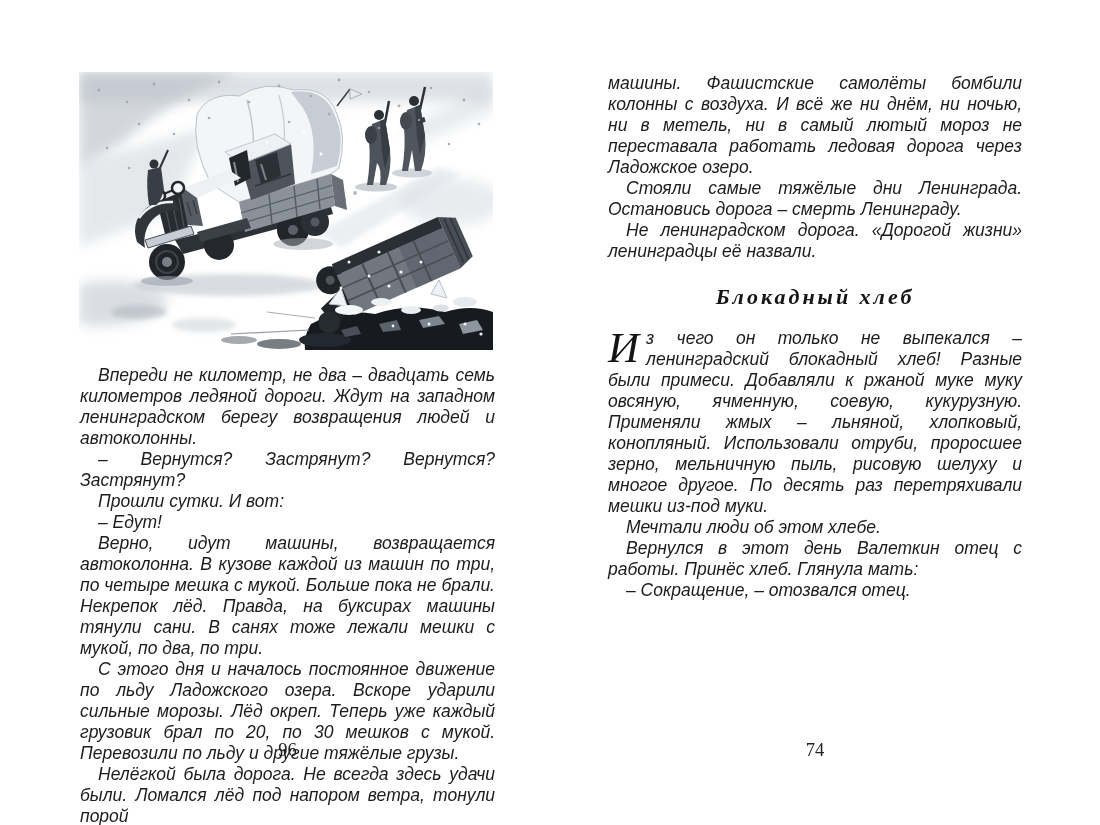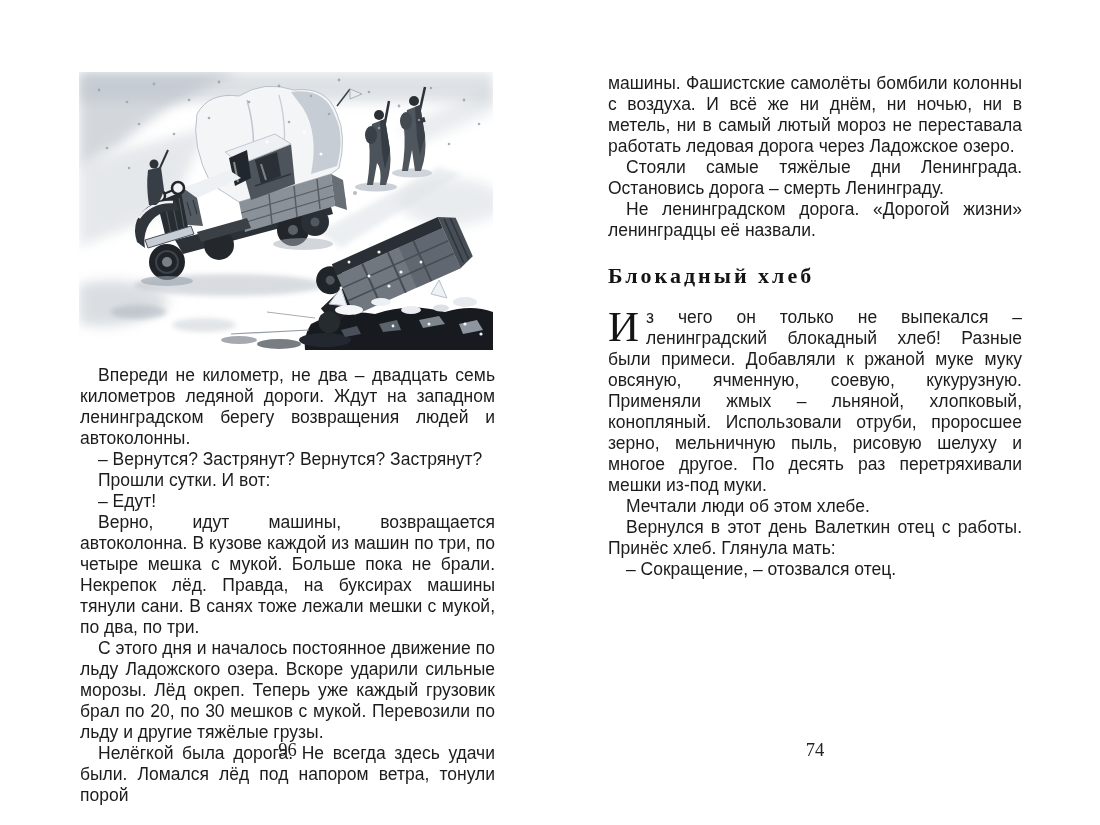--- a/index.html
+++ b/index.html
@@ -14,6 +14,7 @@
     font-size:17.5px;line-height:21px;
     text-align:justify;
     color:#1c1c1c;
+    font-style:italic;
   }
   .textcol-left{left:80px;top:365px;width:415px;}
   .textcol-right{left:608px;top:73px;width:414px;}

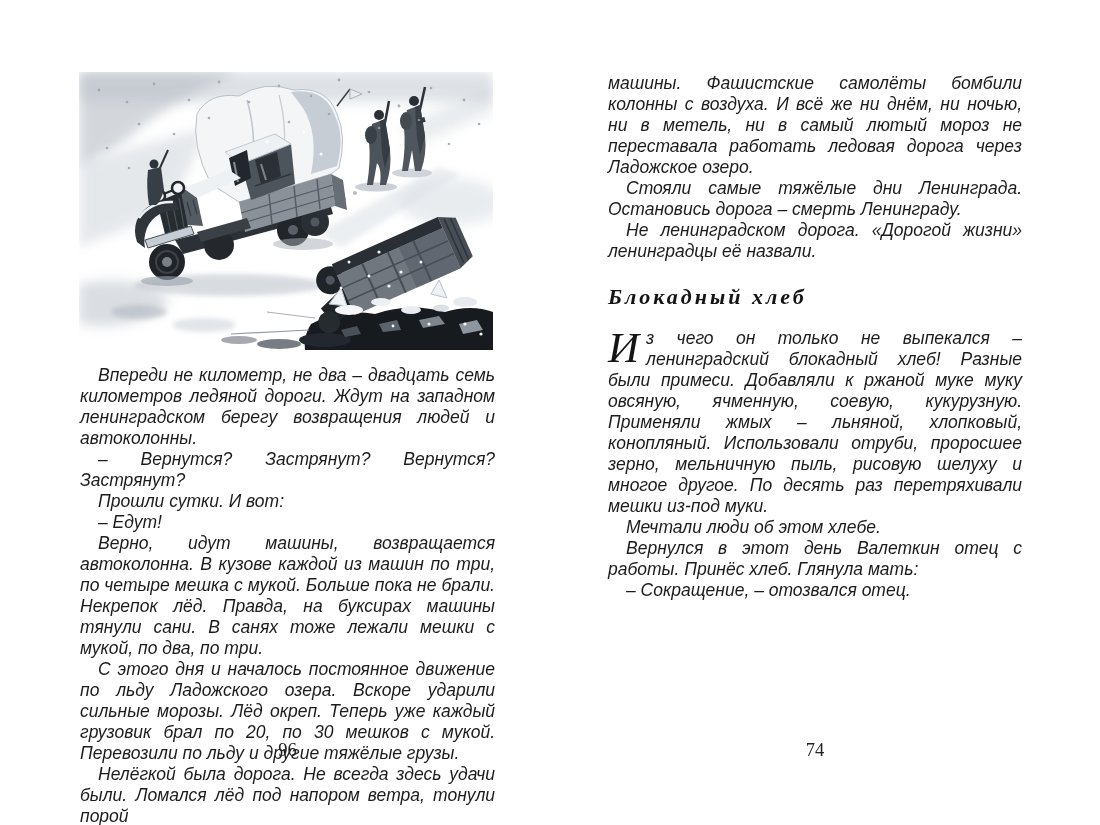--- a/index.html
+++ b/index.html
@@ -24,7 +24,7 @@
     margin:21px 0 17px 0;
     font-family:"Liberation Serif","DejaVu Serif",serif;
     font-weight:bold;font-size:22px;line-height:28px;
-    letter-spacing:3px;text-align:left;color:#141414;
+    letter-spacing:3px;text-align:center;color:#141414;
   }
   .lead{text-indent:0;}
   .dropcap{

